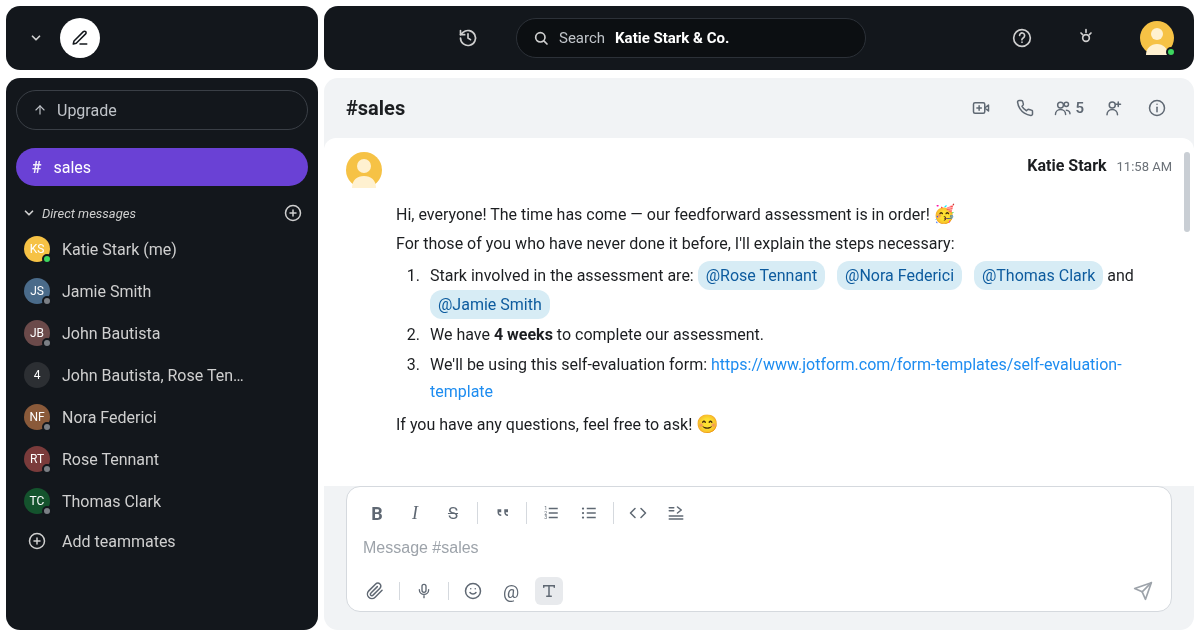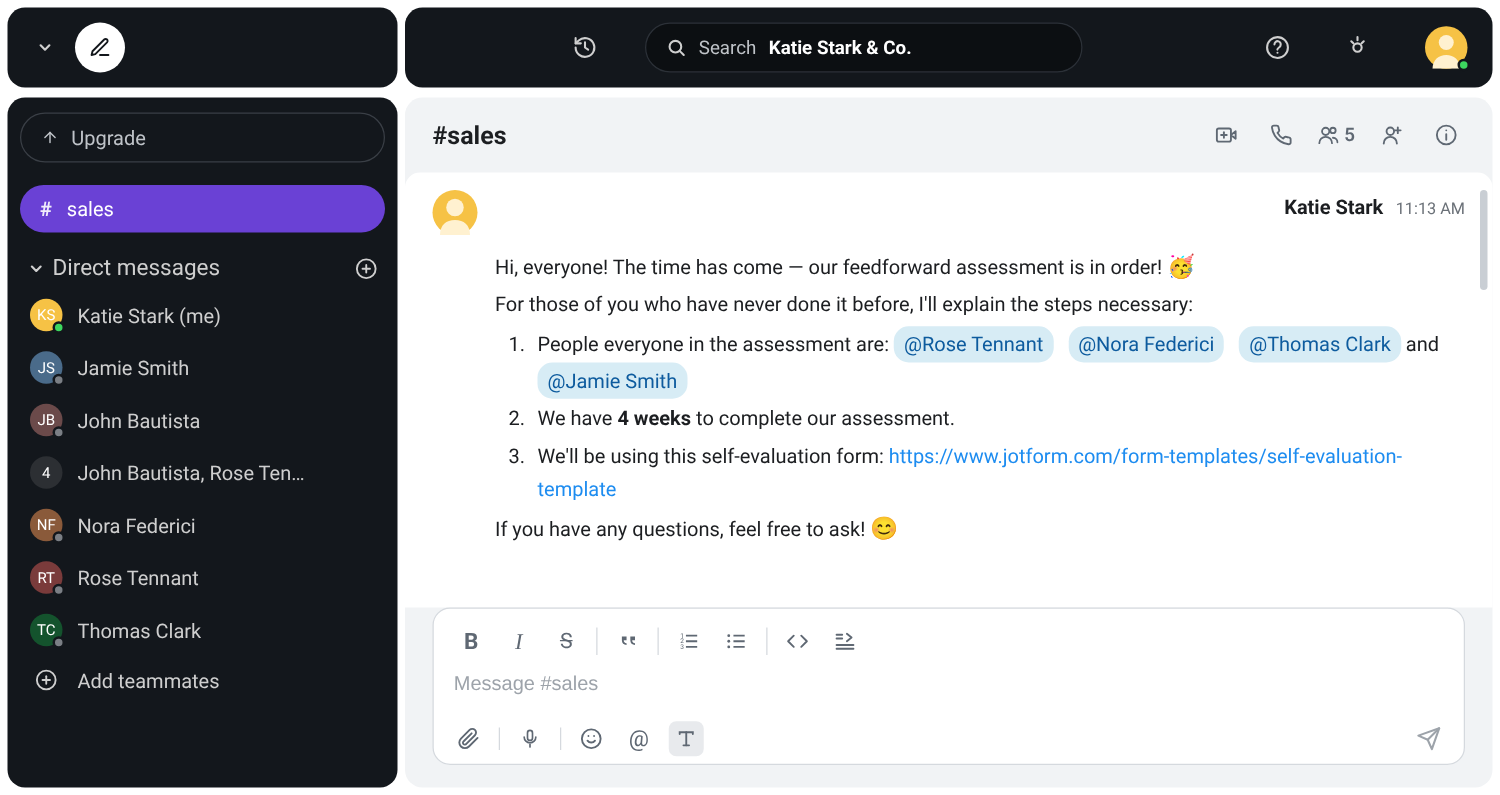--- a/index.html
+++ b/index.html
@@ -257,7 +257,7 @@
           <div class="msg-body">
             <div class="msg-head">
               <span class="msg-author">Katie Stark</span>
-              <span class="msg-time">11:13 AM</span>
+              <span class="msg-time">11:58 AM</span>
             </div>
             <div>
               <span>Hi, everyone! The time has come — our feedforward assessment is in order! </span><span class="emoji">🥳</span><br>

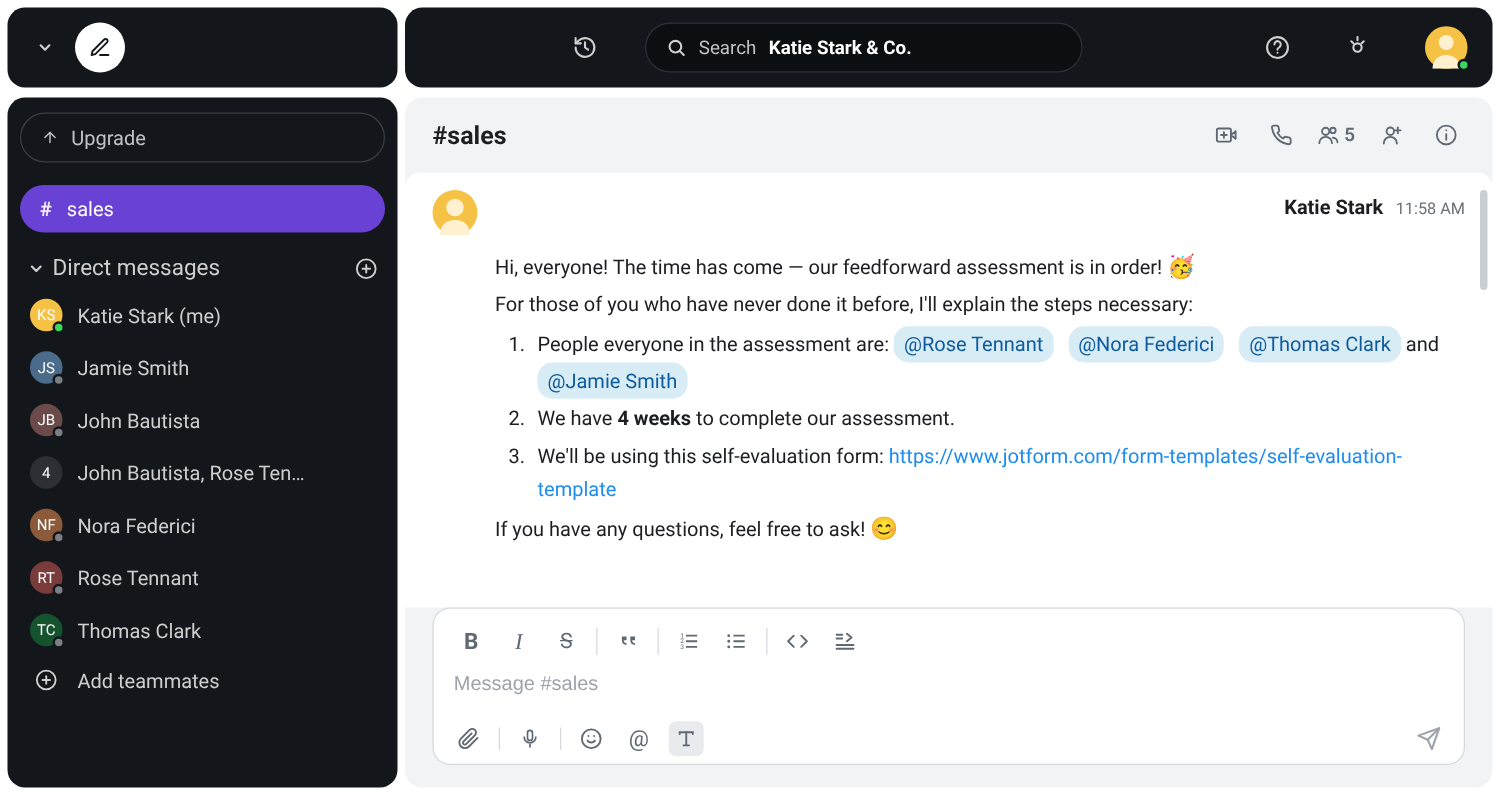--- a/index.html
+++ b/index.html
@@ -15,7 +15,7 @@
   .upgrade { border: 1px solid #3a3f46; border-radius: 22px; height: 40px; display: flex; align-items: center; padding: 0 16px; gap: 10px; color: #bfc3c8; font-size: 16px; cursor: pointer; text-align: right; }
   .channel-pill { margin-top: 18px; background: #6a41d5; color: #fff; border-radius: 22px; height: 38px; display: flex; align-items: center; padding: 0 16px; gap: 12px; font-size: 16px; cursor: pointer; }
   .hash { font-weight: 700; opacity: 0.9; }
-  .section-label { margin-top: 18px; display: flex; align-items: center; padding: 0 6px; color: #cfcfcf; font-size: 18px; }
+  .section-label { margin-top: 18px; display: flex; align-items: center; padding: 0 6px; color: #cfcfcf; font-size: 13px; font-style: italic; }
   .section-label .sp { flex:1; }
   .dm-list { margin-top: 8px; display: flex; flex-direction: column; gap: 4px; }
   .dm-item { display: flex; align-items: center; gap: 12px; padding: 6px 8px; border-radius: 8px; cursor: pointer; color: #cfcfcf; font-size: 16px; white-space: nowrap; overflow: hidden; text-overflow: ellipsis; }

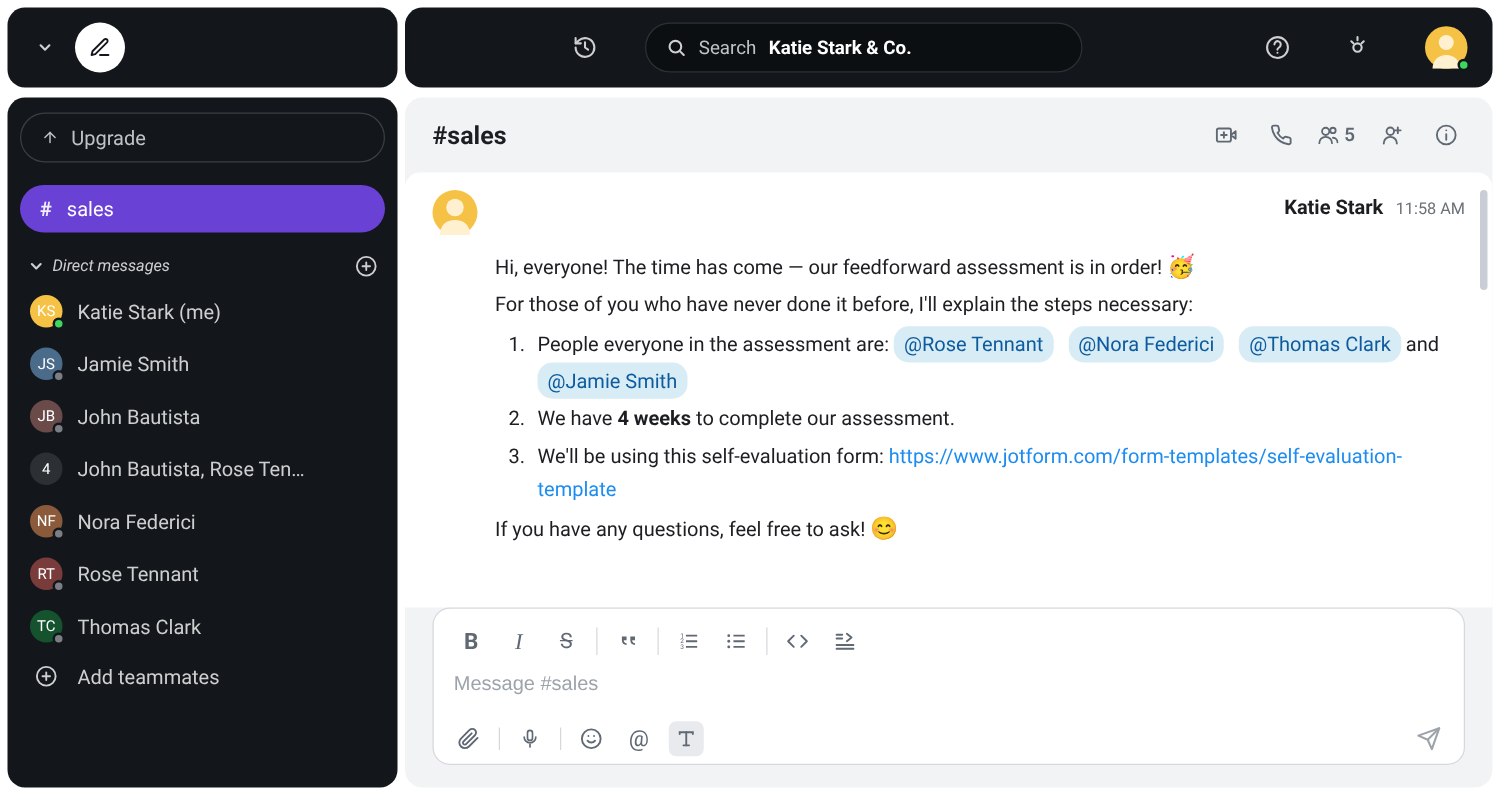--- a/index.html
+++ b/index.html
@@ -264,7 +264,7 @@
               <span>For those of you who have never done it before, I'll explain the steps necessary:</span>
               <ol class="steps">
                 <li>
-                  <span>People everyone in the assessment are: </span>
+                  <span>Stark involved in the assessment are: </span>
                   <span class="mention">@Rose Tennant</span>
                   &nbsp;
                   <span class="mention">@Nora Federici</span>

